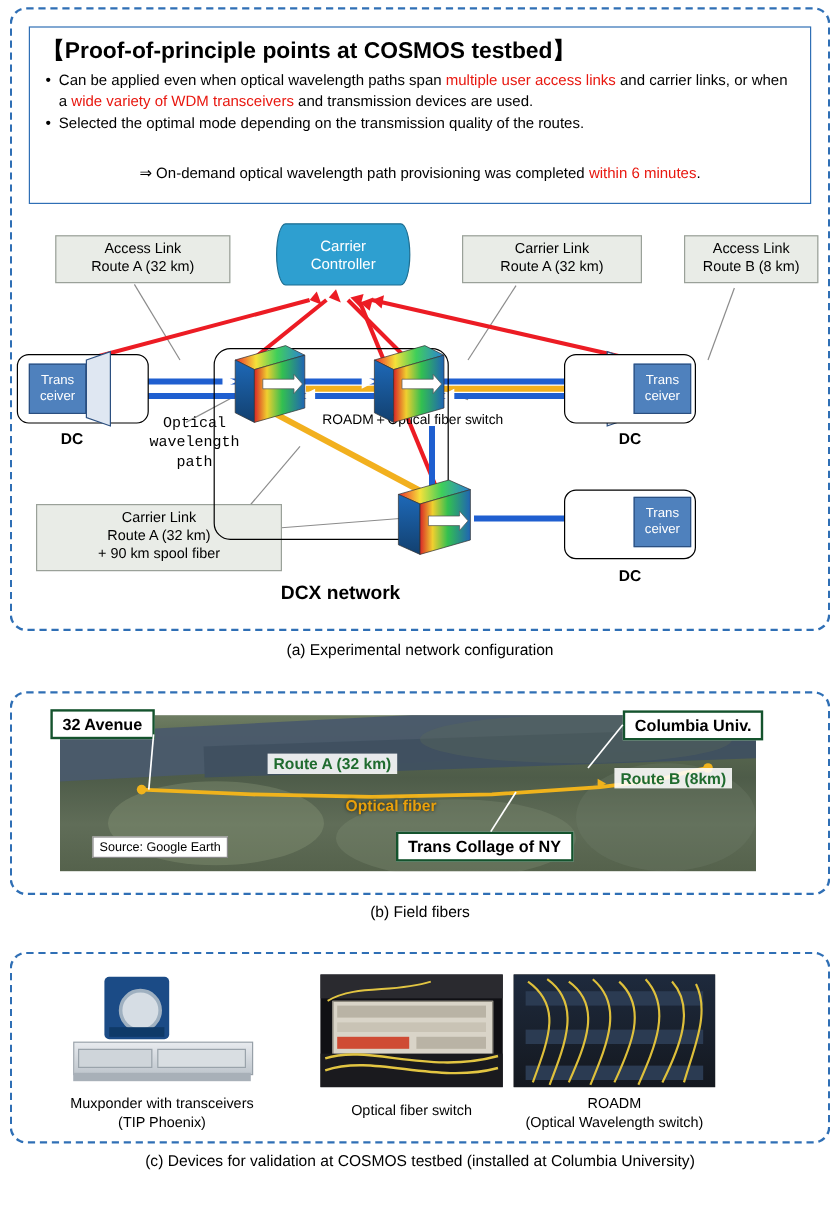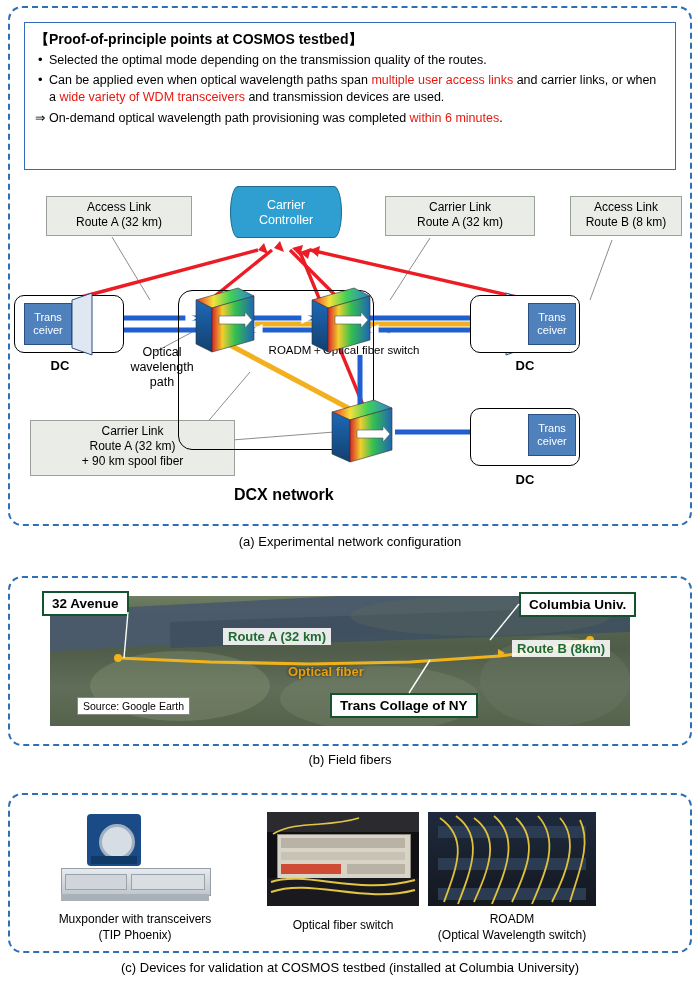--- a/index.html
+++ b/index.html
@@ -51,7 +51,7 @@
     font-size: 12.5px;
     line-height: 1.35;
   }
-  #proof-box .hdr { font-weight: bold; font-size: 14px; }
+  #proof-box .hdr { font-weight: bold; font-size: 19px; }
   .bullets { margin: 3px 0 0 0; padding: 0; list-style: none; }
   .bullets li {
     position: relative;

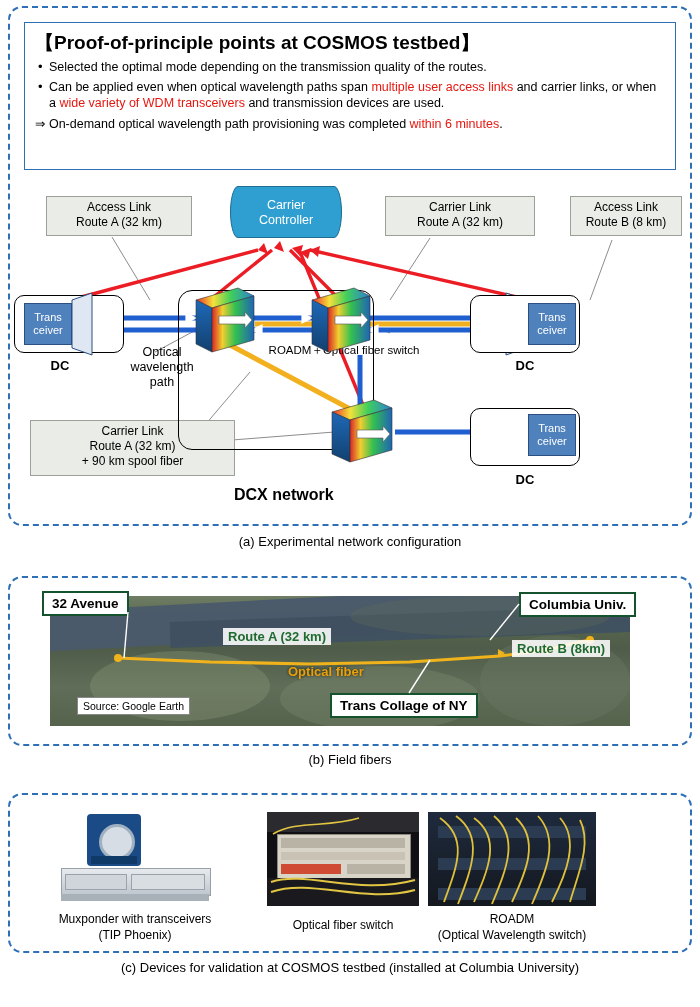--- a/index.html
+++ b/index.html
@@ -219,8 +219,8 @@
 <div id="proof-box">
   <div class="hdr">【Proof-of-principle points at COSMOS testbed】</div>
   <ul class="bullets">
+    <li><span>Can be applied even when optical wavelength paths span </span><span class="red">multiple user access links</span><span> and carrier links, or when a </span><span class="red">wide variety of WDM transceivers</span><span> and transmission devices are used.</span></li>
     <li>Selected the optimal mode depending on the transmission quality of the routes.</li>
-    <li><span>Can be applied even when optical wavelength paths span </span><span class="red">multiple user access links</span><span> and carrier links, or when a </span><span class="red">wide variety of WDM transceivers</span><span> and transmission devices are used.</span></li>
   </ul>
   <div class="arrow-line"><span>⇒ On-demand optical wavelength path provisioning was completed </span><span class="red">within 6 minutes</span><span>.</span></div>
 </div>

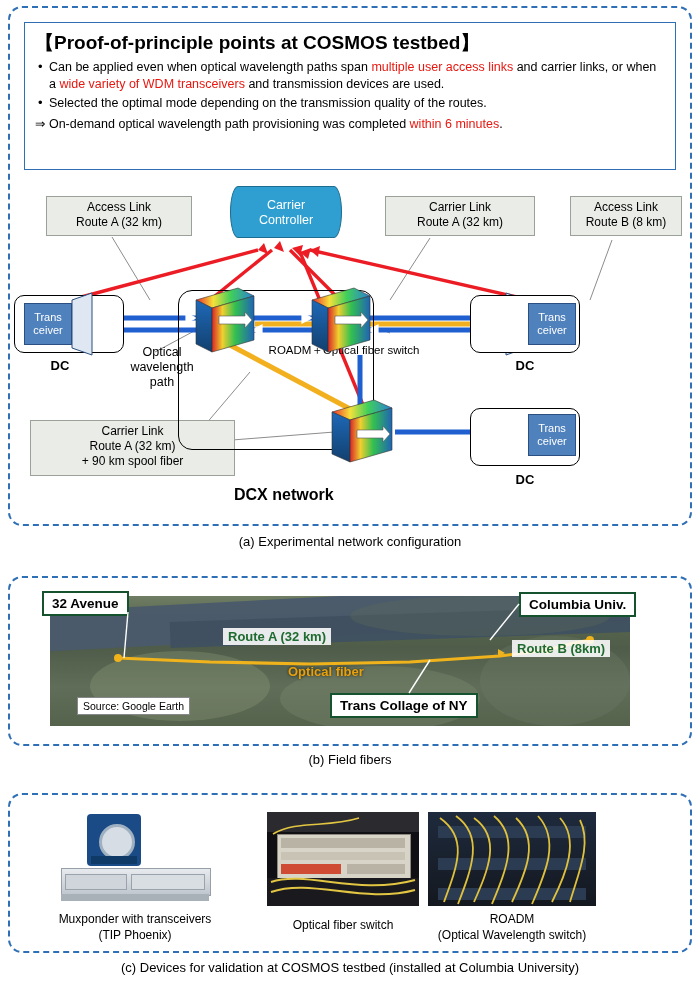--- a/index.html
+++ b/index.html
@@ -66,7 +66,7 @@
     font-size: 13px;
   }
   .red { color: #e8170f; }
-  .arrow-line { margin-top: 4px; }
+  .arrow-line { margin-top: 24px; text-align: center; }
 
   
   .lbl-box {

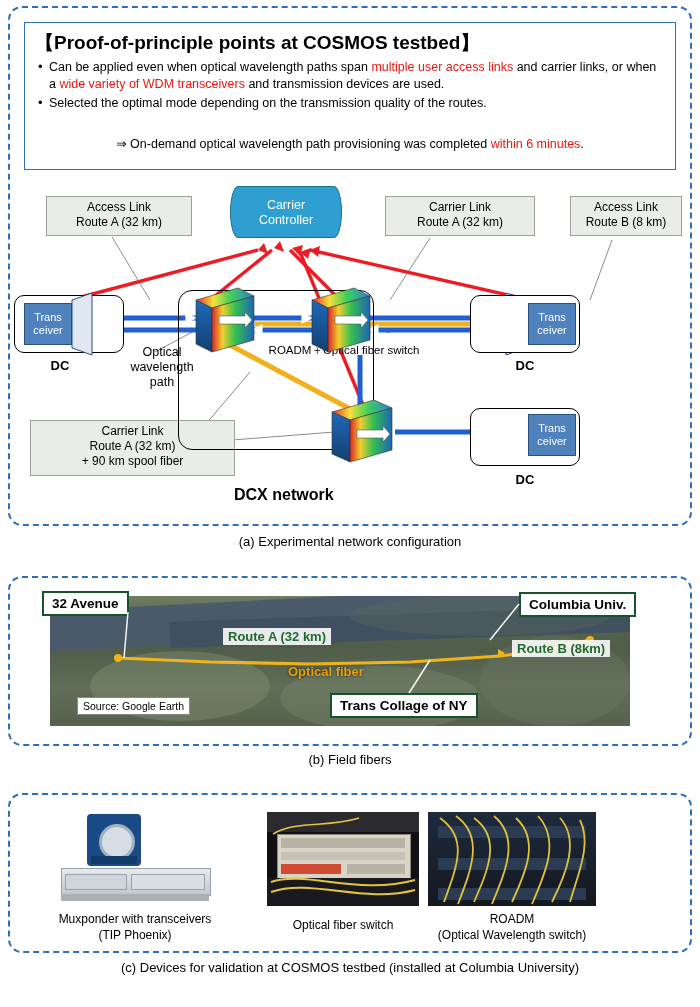--- a/index.html
+++ b/index.html
@@ -306,7 +306,7 @@
 </div>
 
 <div class="plain-lbl" style="left:112px; top:345px; width:100px;">
-  <span style="white-space:pre-line;">Optical
+  <span style="white-space:pre-line;font-family:Liberation Mono, monospace;">Optical
 wavelength
 path</span>
 </div>

